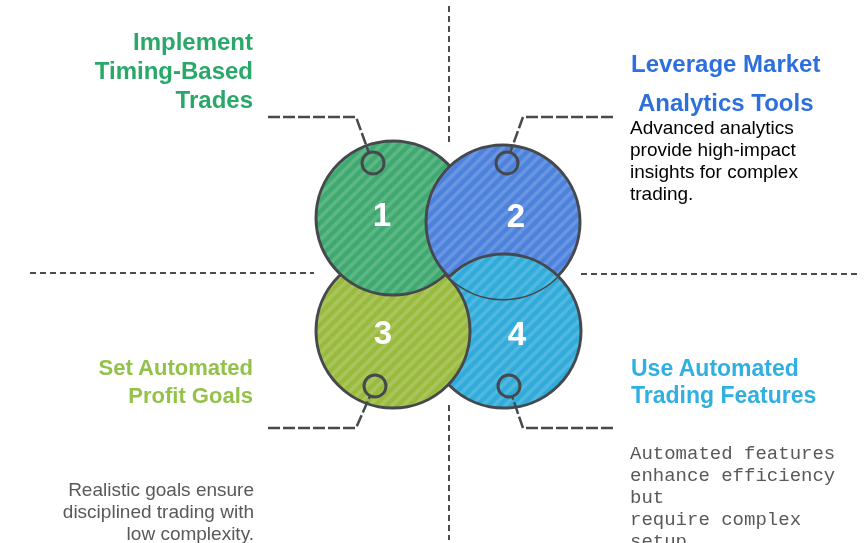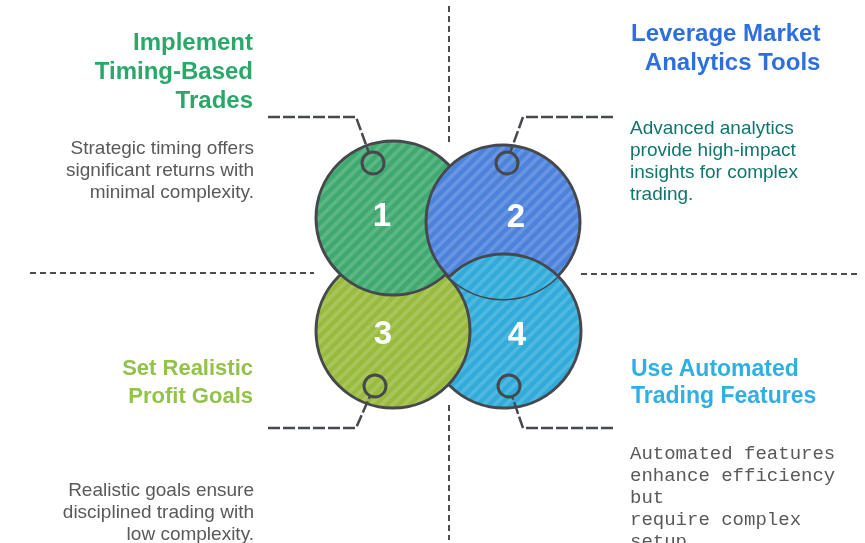--- a/index.html
+++ b/index.html
@@ -18,7 +18,7 @@
   .body{font-size:19px;line-height:22px;}
   #t1{right:612px;top:27px;text-align:right;font-size:24px;line-height:29px;}
   #b1{right:611px;top:137px;text-align:right;}
-  #t2{left:631px;top:18px;text-align:right;font-size:24px;line-height:29px;}
+  #t2{left:631px;top:44px;text-align:center;font-size:24px;line-height:39px;}
   #b2{left:630px;top:117px;text-align:left;}
   #t3{right:612px;top:354px;text-align:right;font-size:22px;line-height:28px;}
   #b3{right:611px;top:440px;text-align:right;}

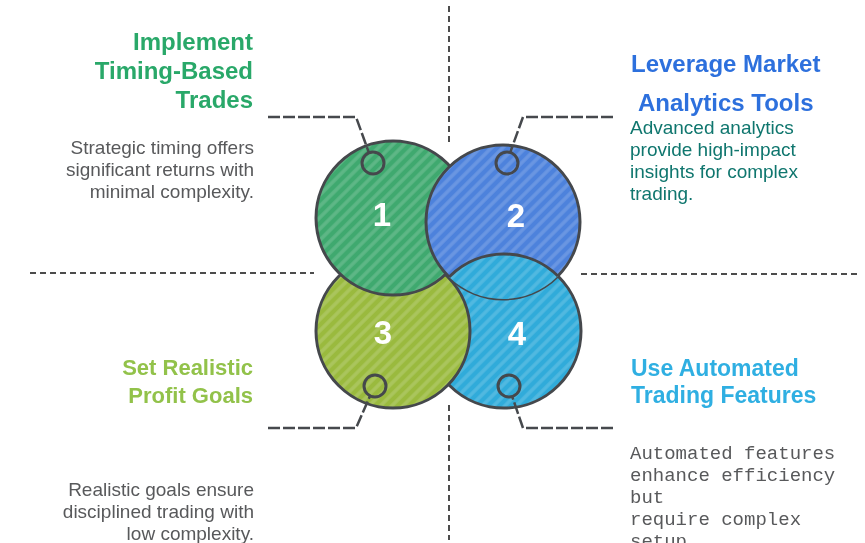--- a/index.html
+++ b/index.html
@@ -99,7 +99,7 @@
 
   <div class="block title" id="t2" style="color: rgb(45, 112, 221);">Leverage Market
 Analytics Tools</div>
-  <div class="block body" id="b2" style="color: #0f766e;">Advanced analytics
+  <div class="block body" id="b2" style="color: #000000;">Advanced analytics
 provide high-impact
 insights for complex
 trading.</div>

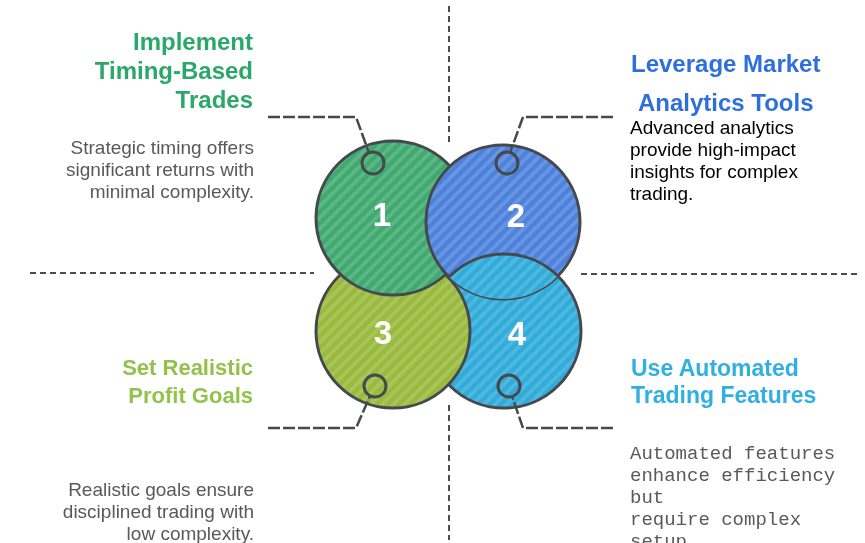--- a/index.html
+++ b/index.html
@@ -93,9 +93,6 @@
   <div class="block title" id="t1" style="color: rgb(41, 168, 105);">Implement
 Timing-Based
 Trades</div>
-  <div class="block body" id="b1" style="color: rgb(88, 89, 91);">Strategic timing offers
-significant returns with
-minimal complexity.</div>
 
   <div class="block title" id="t2" style="color: rgb(45, 112, 221);">Leverage Market
 Analytics Tools</div>

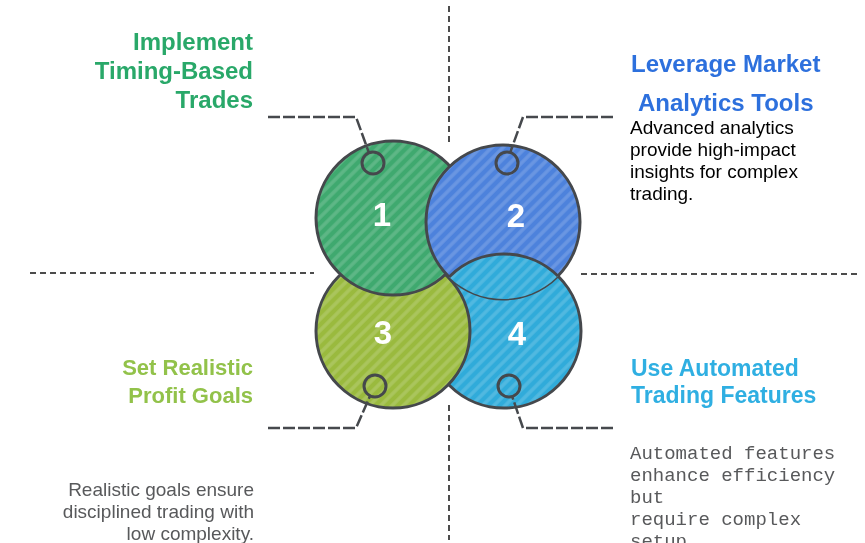--- a/index.html
+++ b/index.html
@@ -101,7 +101,7 @@
 insights for complex
 trading.</div>
 
-  <div class="block title" id="t3" style="color: rgb(146, 194, 74);">Set Realistic
+  <div class="block title" id="t3" style="color: rgb(146, 194, 74);">Set Automated
 Profit Goals</div>
   <div class="block body" id="b3" style="color: rgb(88, 89, 91); margin-top: 39px;">Realistic goals ensure
 disciplined trading with

